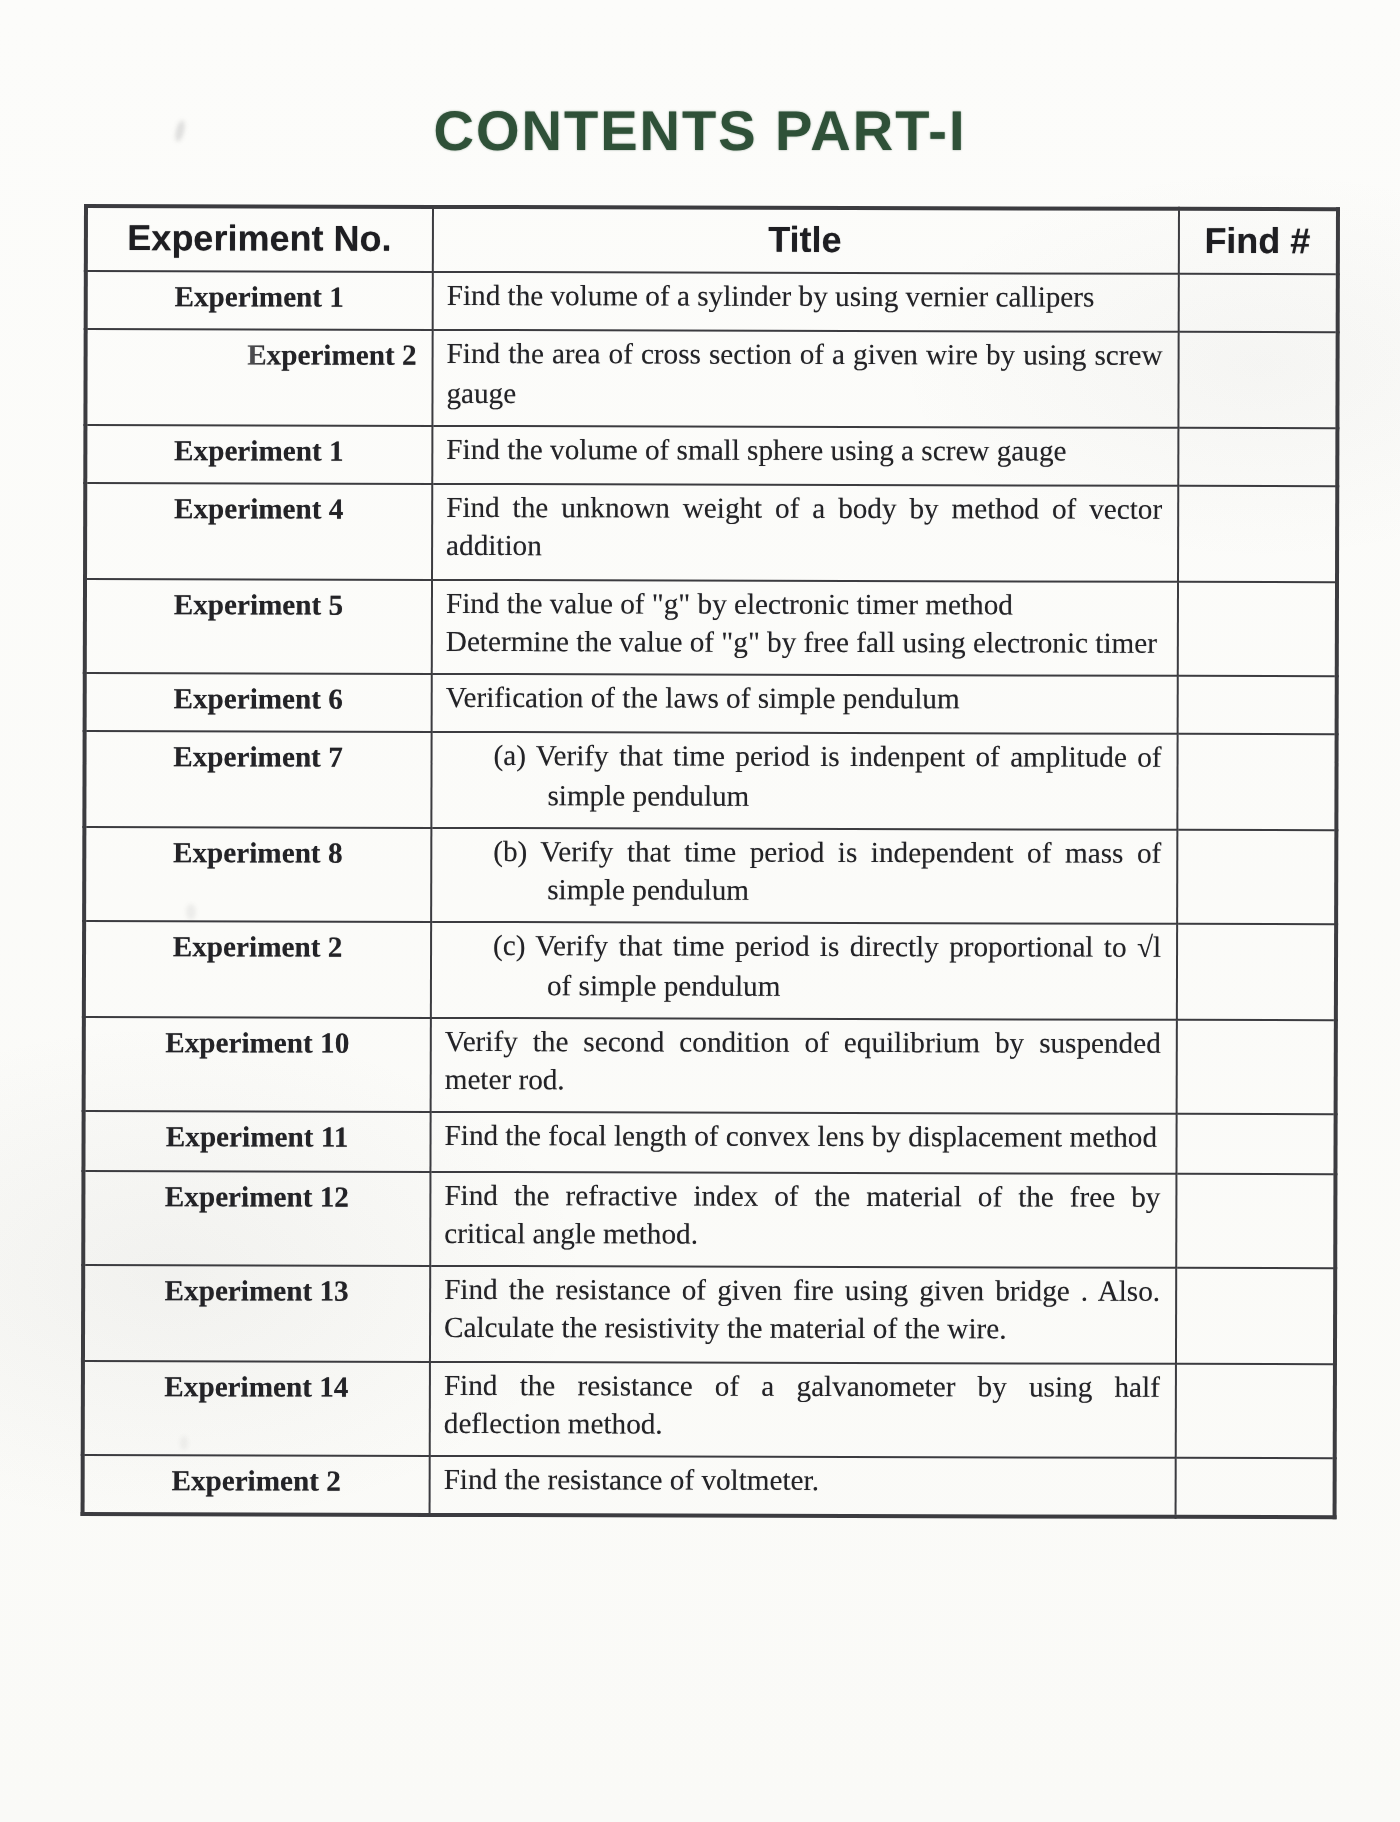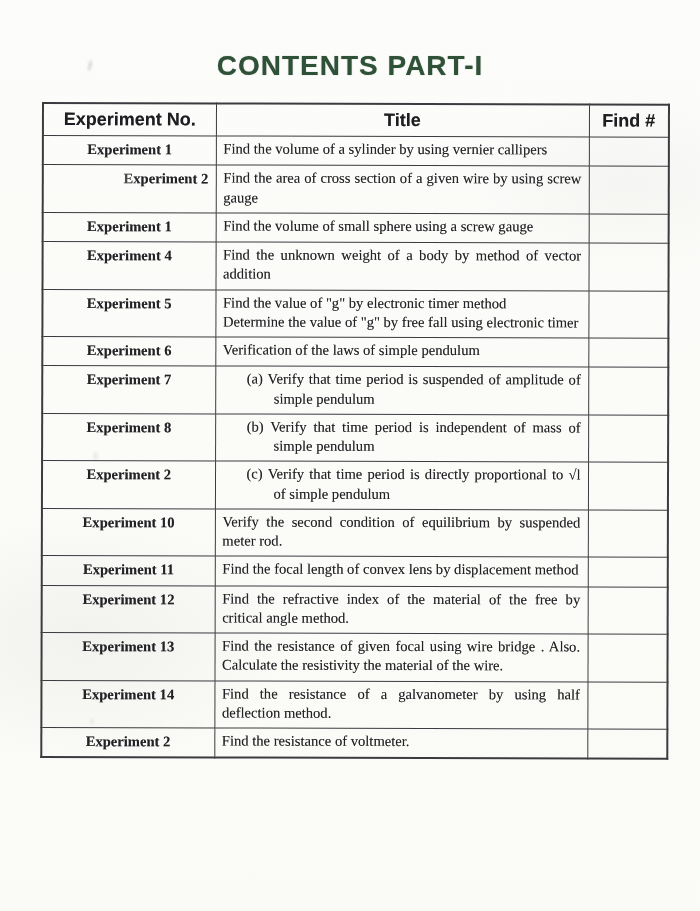--- a/index.html
+++ b/index.html
@@ -155,7 +155,7 @@
 
   <tr>
     <td class="no-cell">Experiment 7</td>
-    <td class="title-cell lettered">(a) Verify that time period is suspended of amplitude of simple pendulum</td>
+    <td class="title-cell lettered">(a) Verify that time period is indenpent of amplitude of simple pendulum</td>
     <td class="page-cell"></td>
   </tr>
 

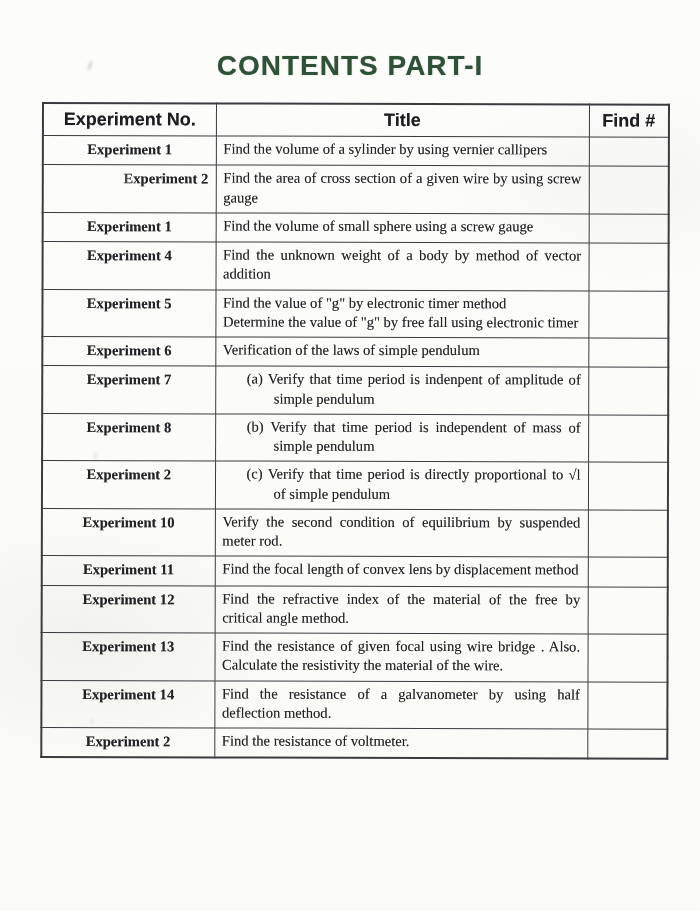--- a/index.html
+++ b/index.html
@@ -191,7 +191,7 @@
 
   <tr>
     <td class="no-cell">Experiment 13</td>
-    <td class="title-cell">Find the resistance of given focal using wire bridge . Also. Calculate the resistivity the material of the wire.</td>
+    <td class="title-cell">Find the resistance of given fire using given bridge . Also. Calculate the resistivity the material of the wire.</td>
     <td class="page-cell"></td>
   </tr>
 

